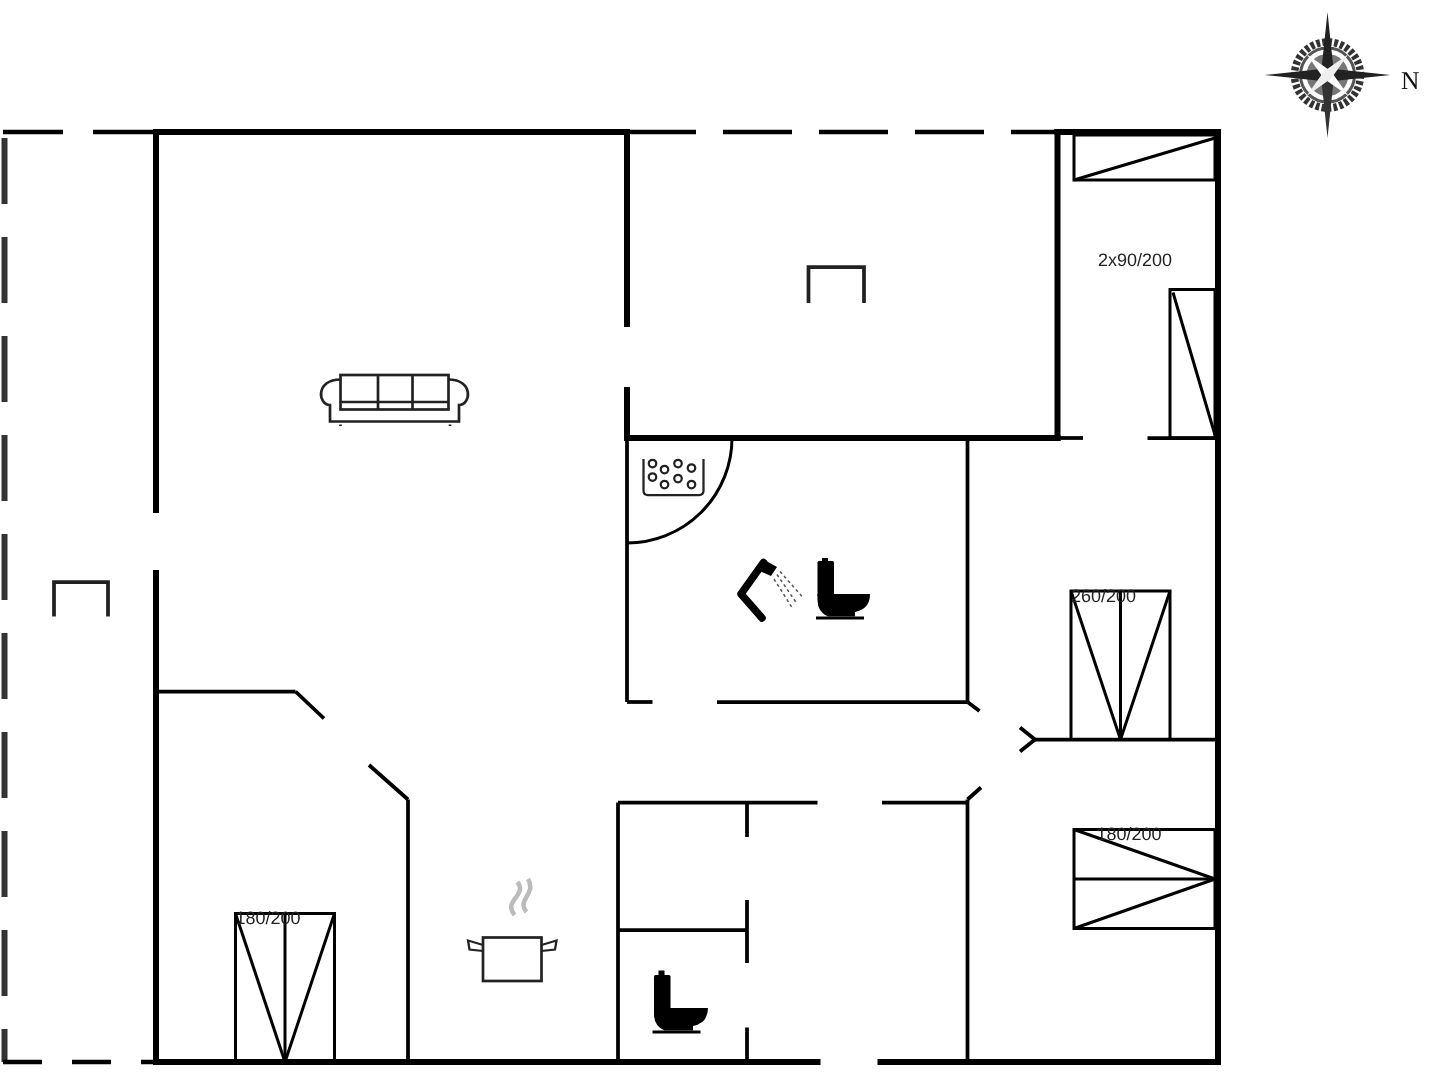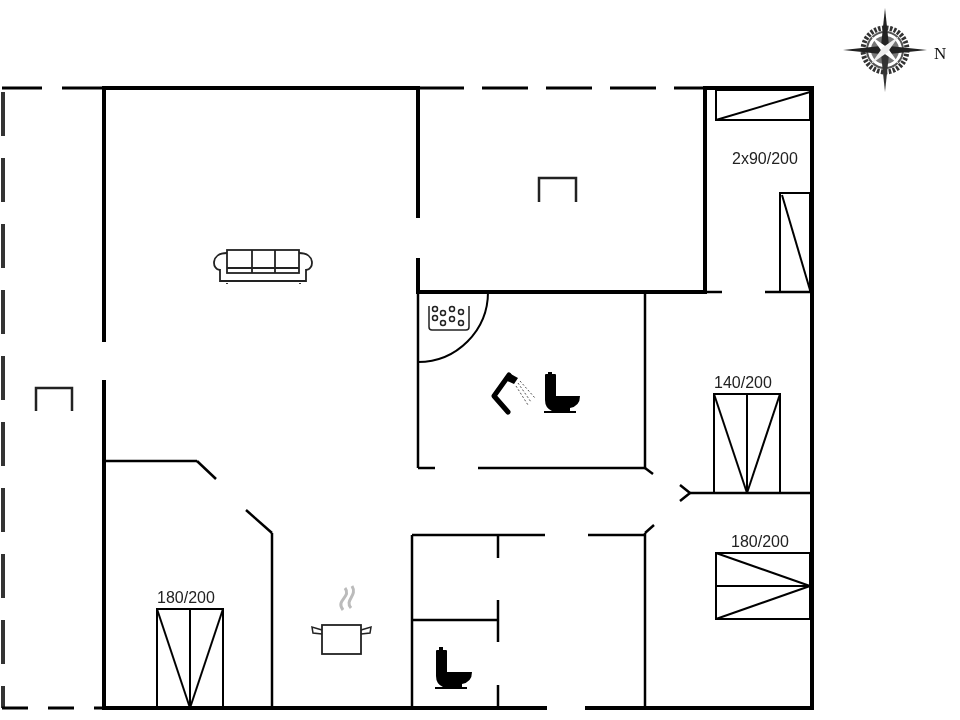--- a/index.html
+++ b/index.html
@@ -10,7 +10,7 @@
   .dash { stroke: #000; stroke-width: 3; fill: none; stroke-dasharray: 42 20; }
   .dash-v { stroke: #333; stroke-width: 4; fill: none; stroke-dasharray: 44 22; }
   .bed { stroke: #000; stroke-width: 2; fill: none; }
-  .label { position: absolute; font-size: 16px; color: #222; white-space: nowrap; }
+  .label { position: absolute; font-size: 12px; color: #222; white-space: nowrap; margin-top: 16px; }
   .compass-n { position: absolute; font-family: "Liberation Serif", serif; font-size: 17px; color: #111; }
 </style>
 </head>

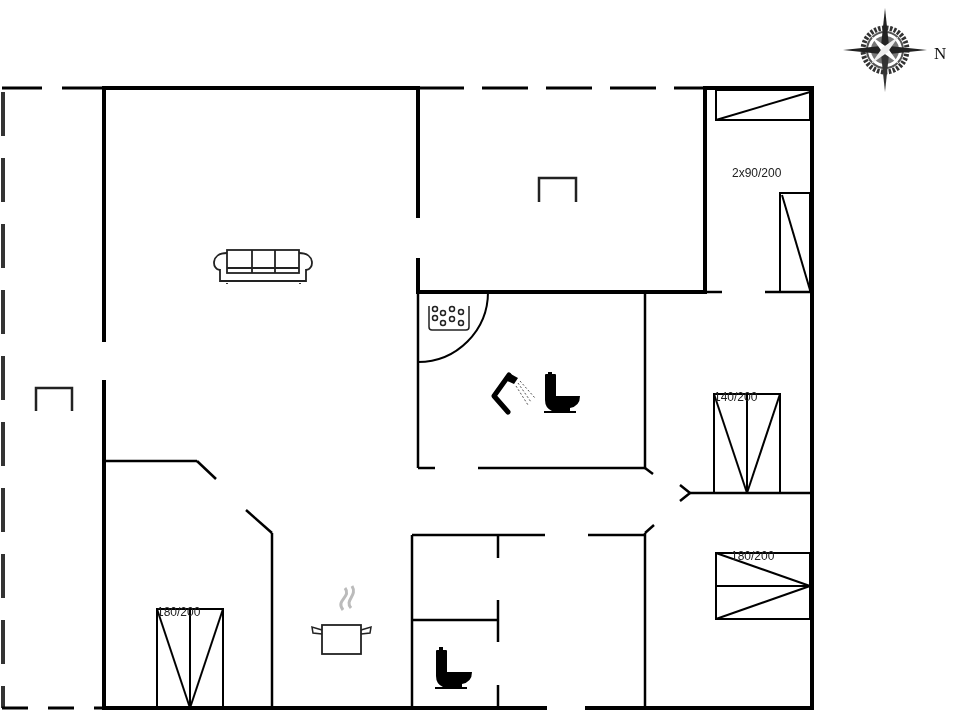--- a/index.html
+++ b/index.html
@@ -171,7 +171,7 @@
 
 <span class="compass-n" style="left:934px; top:44px;">N</span>
 <span class="label" style="left:732px; top:150px;">2x90/200</span>
-<span class="label" style="left:714px; top:374px;">140/200</span>
+<span class="label" style="left:714px; top:374px;">260/200</span>
 <span class="label" style="left:731px; top:533px;">180/200</span>
 <span class="label" style="left:157px; top:589px;">180/200</span>
 

